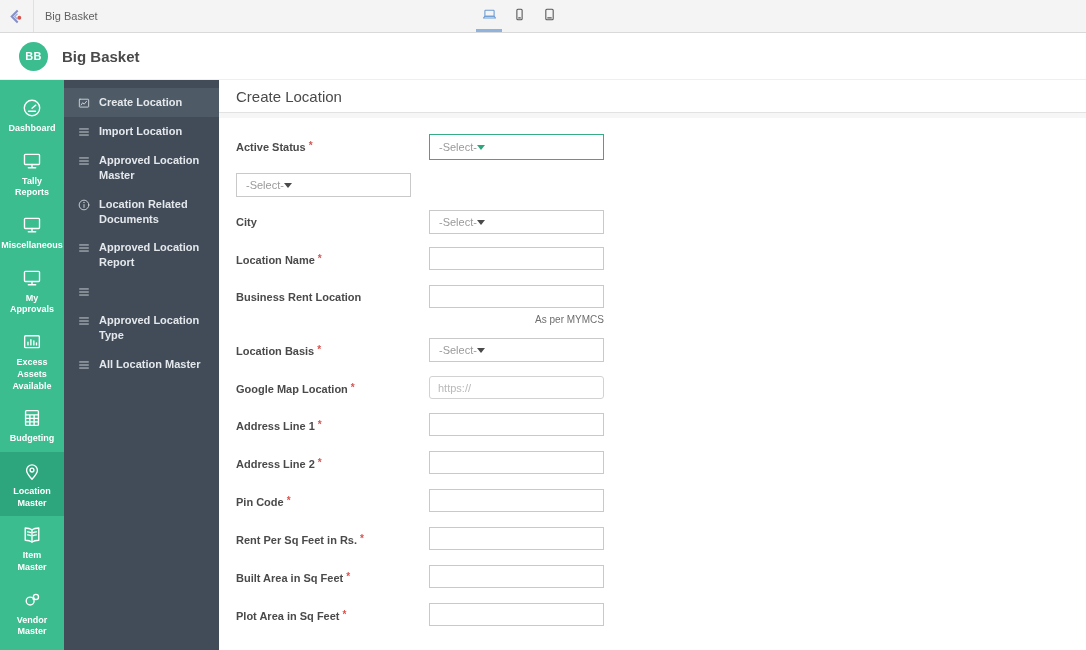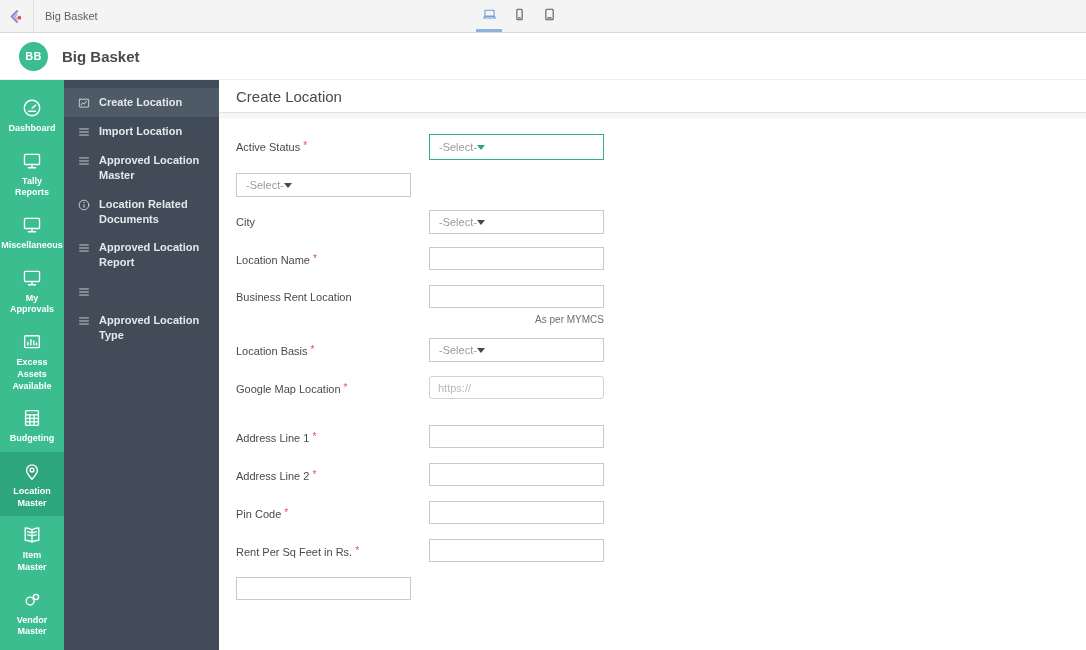--- a/index.html
+++ b/index.html
@@ -47,7 +47,7 @@
   .form-panel { background:#fff; margin-top:5px; flex:1; padding:16px 0 0 17px; overflow:hidden; }
 
   .form-row { display:flex; align-items:flex-start; margin-bottom:13px; }
-  .form-label { width:193px; font-size:11px; font-weight:400; color:#4a4a4a; line-height:24px; padding-right:10px; }
+  .form-label { width:193px; font-size:11px; font-weight:700; color:#4a4a4a; line-height:24px; padding-right:10px; }
   .req { color:#d9534f; font-size:10px; margin-left:3px; vertical-align:2px; }
   .control-stack { display:flex; flex-direction:column; }
 

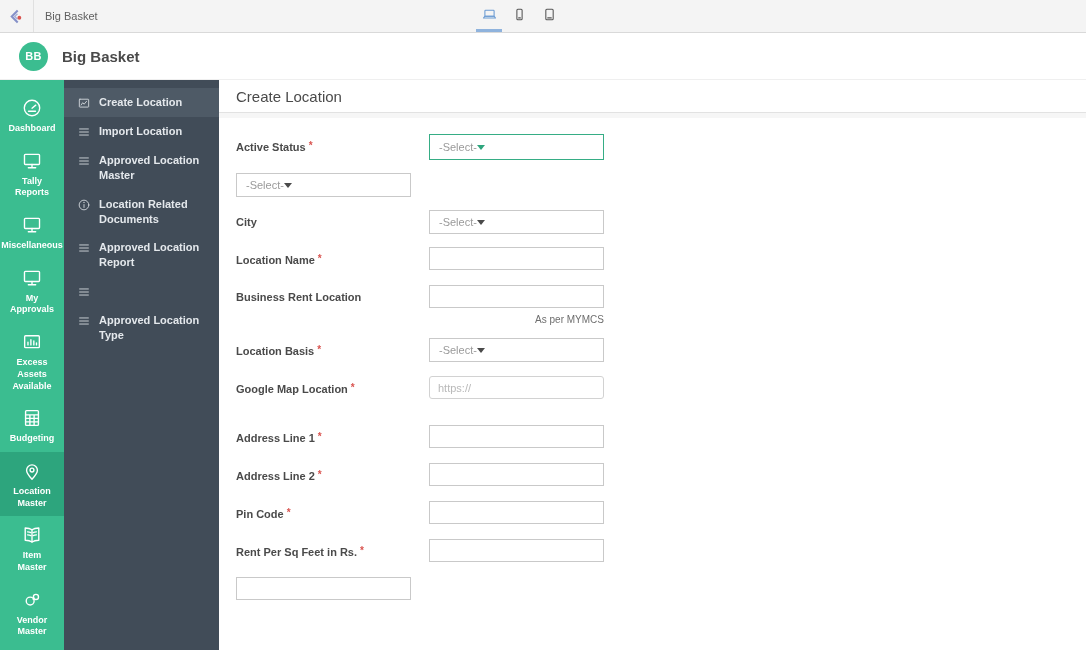--- a/index.html
+++ b/index.html
@@ -250,6 +250,14 @@
         </span>
         <span class="sub-label">Approved Location Type</span>
       </div>
+      <div class="submenu-item">
+        <span class="sub-icon">
+          <svg viewBox="0 0 24 24" fill="none" stroke="currentColor" stroke-width="1.5" stroke-linecap="round" stroke-linejoin="round">
+            <path d="M4.5 6.8h15M4.5 12h15M4.5 17.2h15"></path>
+          </svg>
+        </span>
+        <span class="sub-label">All Location Master</span>
+      </div>
     </div>
   <div class="main">
     <div class="main-header">

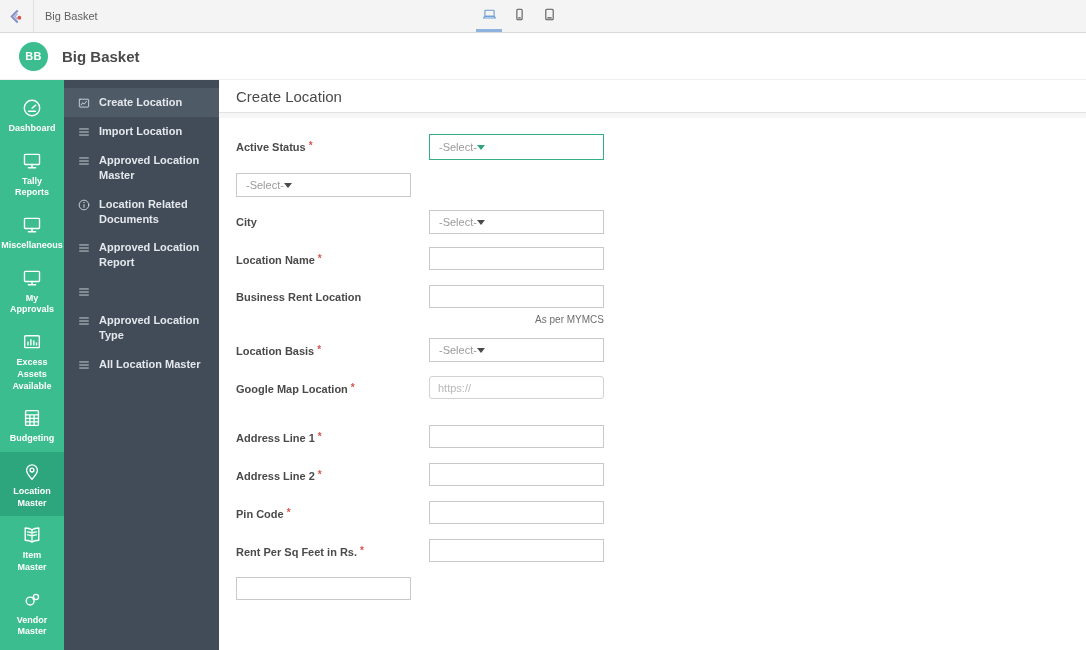--- a/index.html
+++ b/index.html
@@ -312,7 +312,7 @@
             </div>
           </div>
         </div>
-        <div class="form-row" style="margin-bottom: 24px;">
+        <div class="form-row" style="margin-bottom: 12px;">
           <div class="form-label">Google Map Location<span class="req">*</span></div>
           <div class="control-stack">
             <input type="text" class="text-input rounded" placeholder="https://" style="">

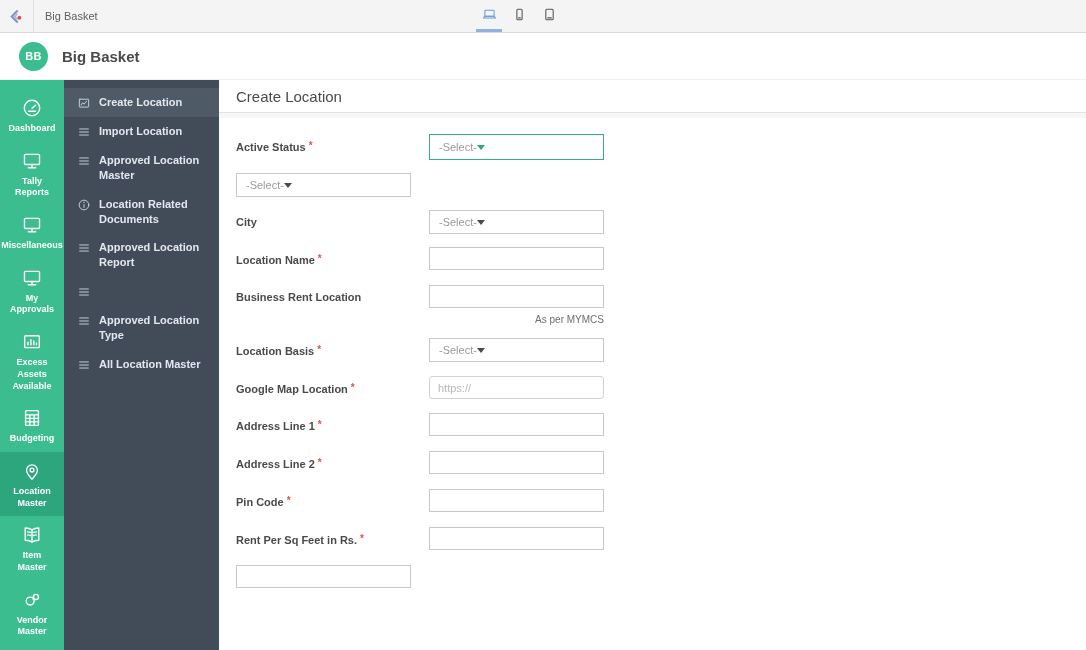--- a/index.html
+++ b/index.html
@@ -343,6 +343,12 @@
           </div>
         </div>
         <div class="form-row">
+          <div class="form-label">Built Area in Sq Feet<span class="req">*</span></div>
+          <div class="control-stack">
+            <input type="text" class="text-input" style="">
+          </div>
+        </div>
+        <div class="form-row">
           <div class="control-stack">
             <input type="text" class="text-input" style="">
           </div>

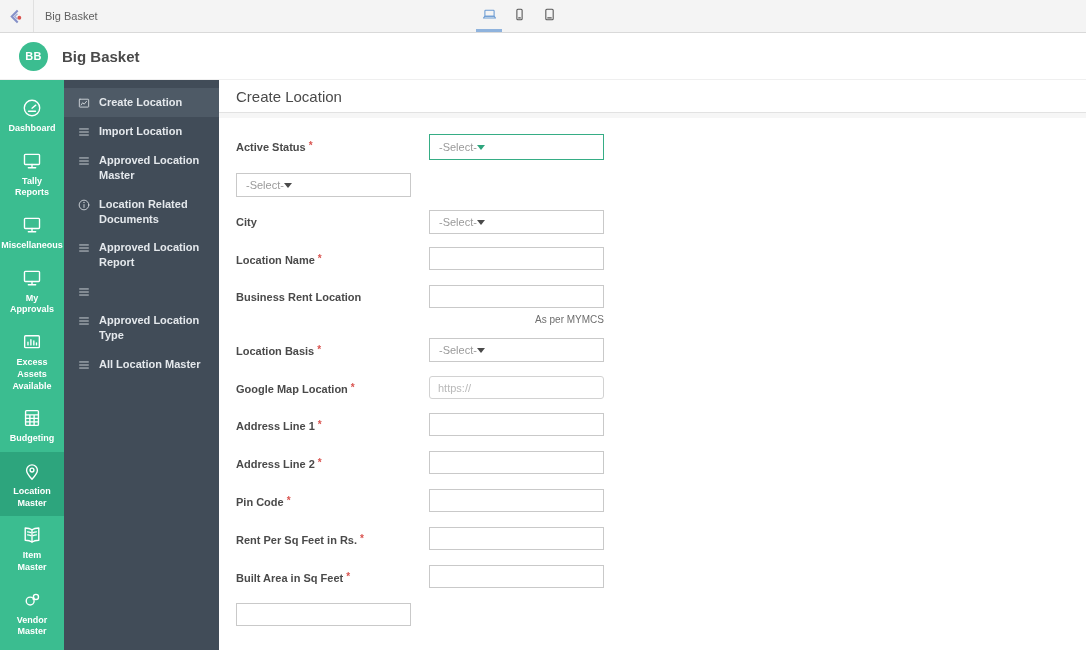--- a/index.html
+++ b/index.html
@@ -349,6 +349,7 @@
           </div>
         </div>
         <div class="form-row">
+          <div class="form-label">Plot Area in Sq Feet<span class="req">*</span></div>
           <div class="control-stack">
             <input type="text" class="text-input" style="">
           </div>

